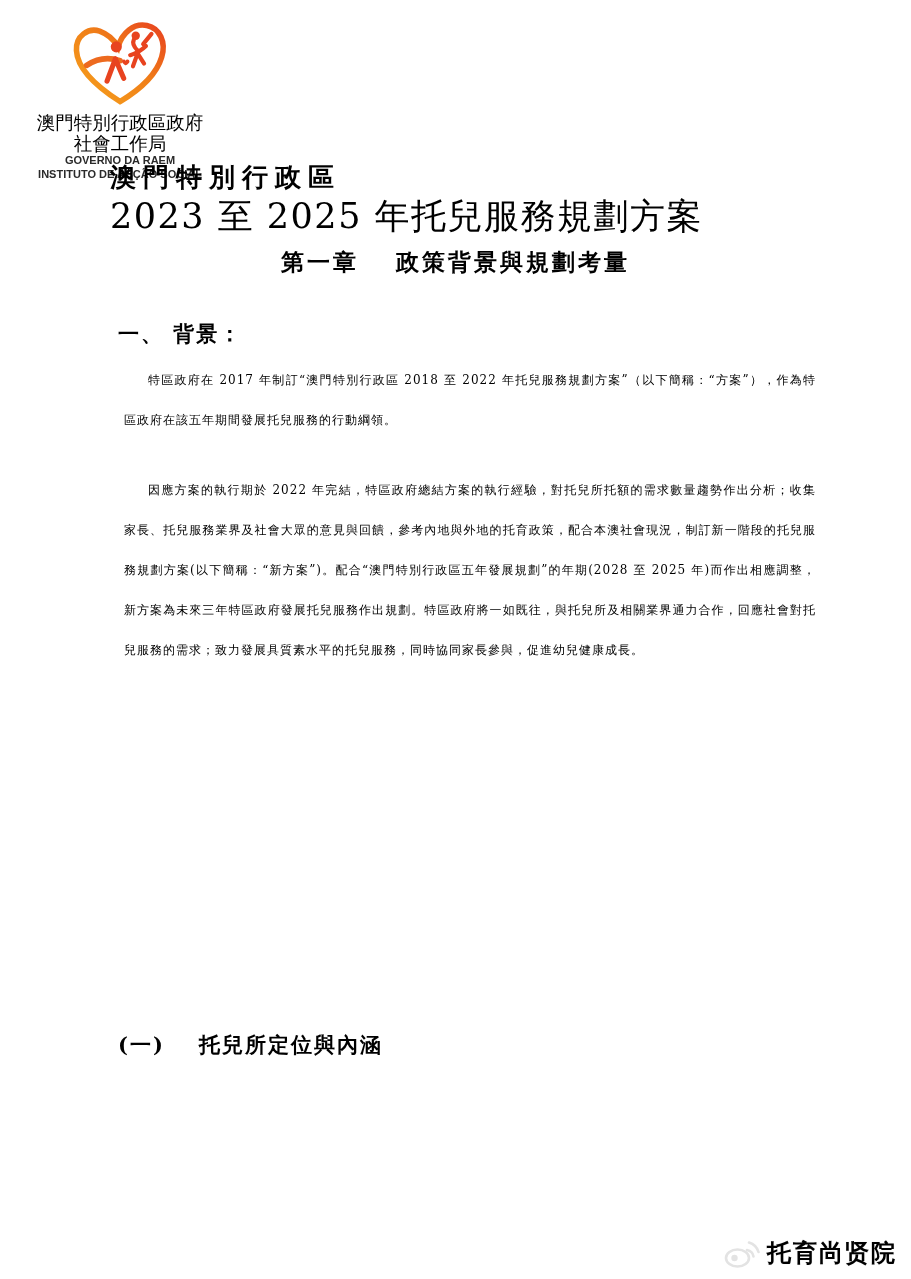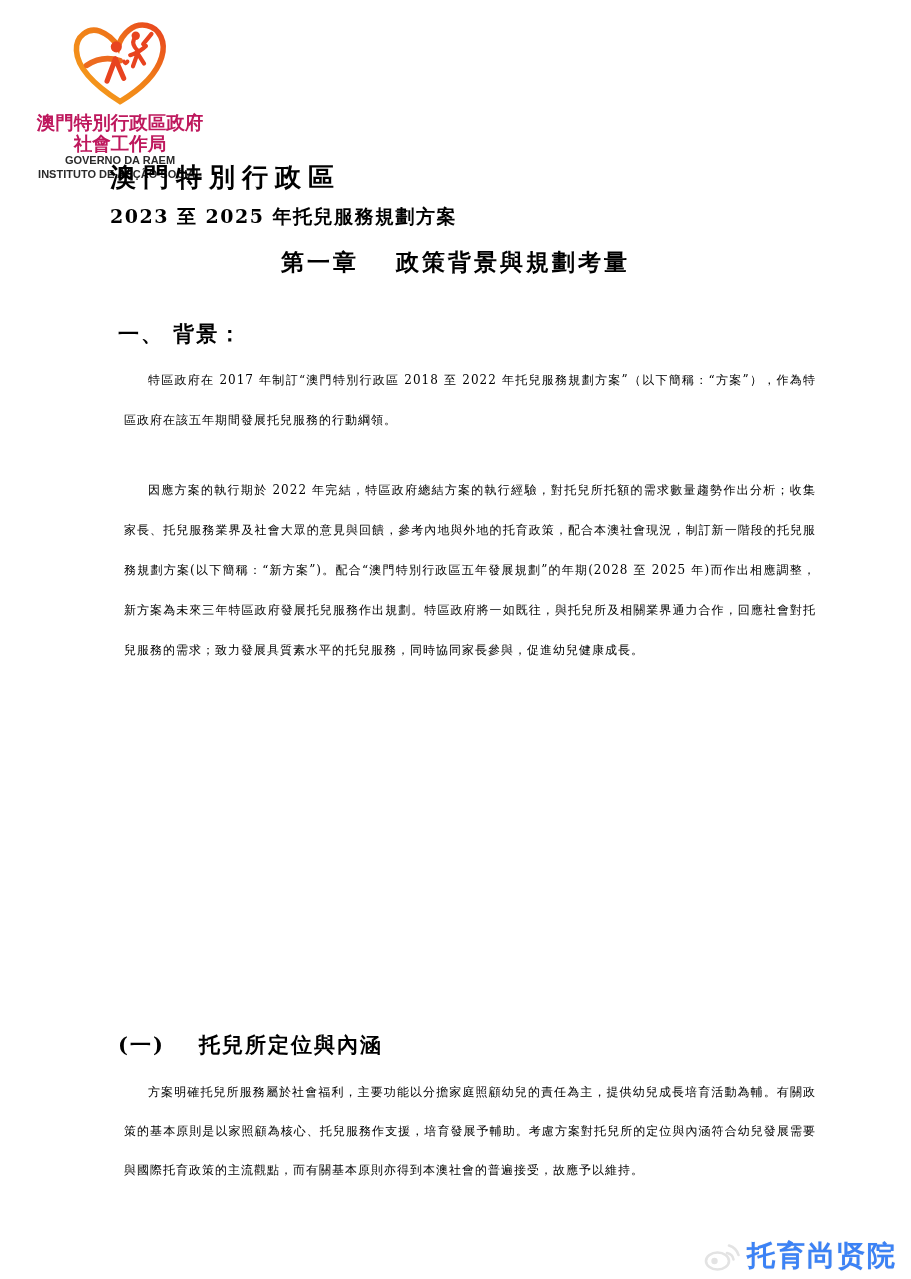--- a/index.html
+++ b/index.html
@@ -24,10 +24,10 @@
   .logo-heart { display: block; margin: 0 auto 4px auto; width: 106px; height: 88px; }
   .logo-zh {
     font-family: "Liberation Sans", "DejaVu Sans", sans-serif;
-    font-weight: bold;
+    font-weight: normal;
     font-size: 18.5px;
     line-height: 21px;
-    color: #be185d;
+    color: #000000;
     white-space: nowrap;
   }
   .logo-pt {

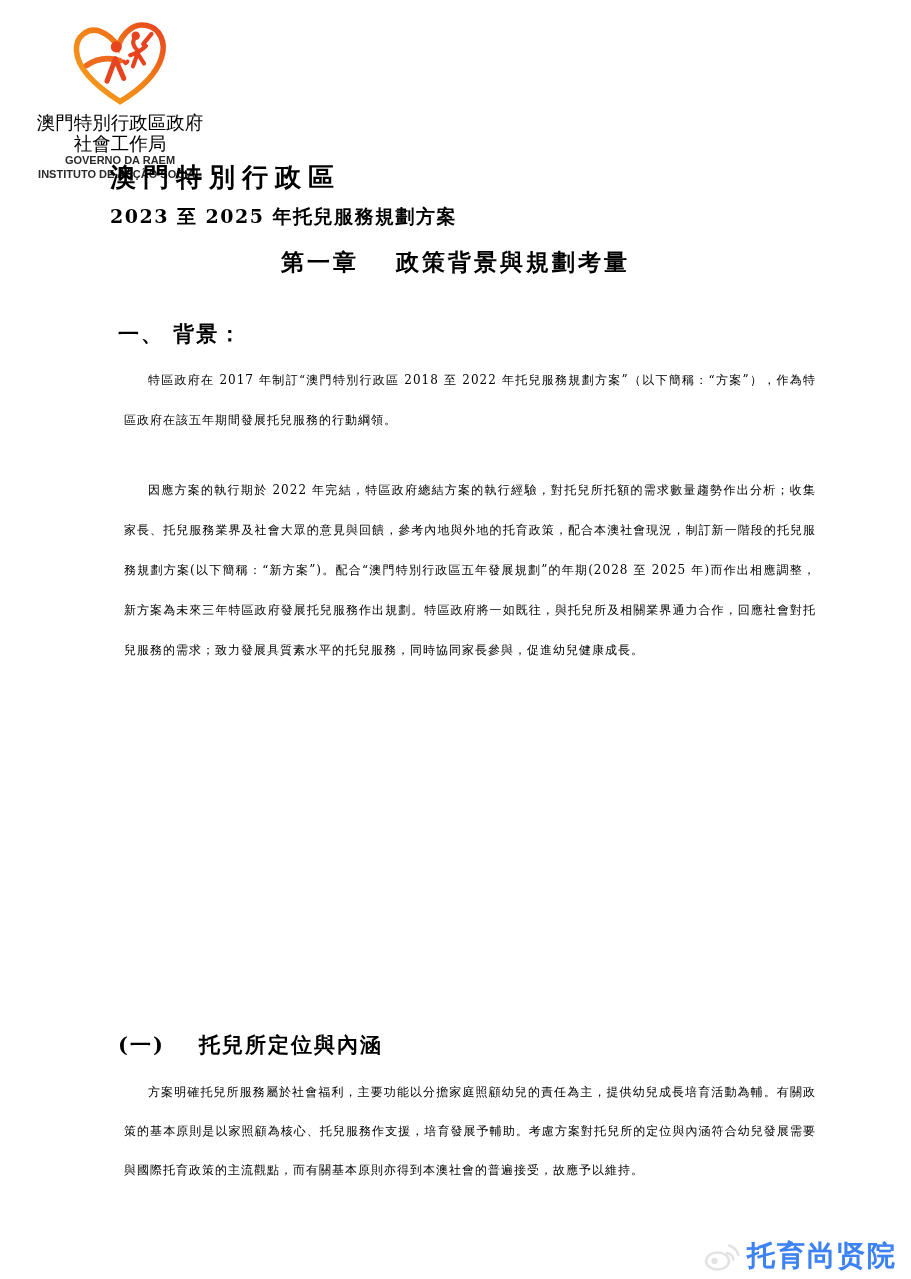--- a/index.html
+++ b/index.html
@@ -42,7 +42,7 @@
   
   .title-block { position: absolute; top: 133px; left: 110px; right: 98px; text-align: left; margin-top: 28px; }
   .doc-title-1 { font-size: 26px; font-weight: bold; letter-spacing: 7px; line-height: 32px; }
-  .doc-title-2 { font-size: 19px; font-weight: bold; letter-spacing: 1.5px; line-height: 34px; margin-top: 6px; }
+  .doc-title-2 { font-size: 35px; font-weight: normal; letter-spacing: 1.5px; line-height: 34px; margin-top: 6px; }
 
   .chapter {
     position: absolute;

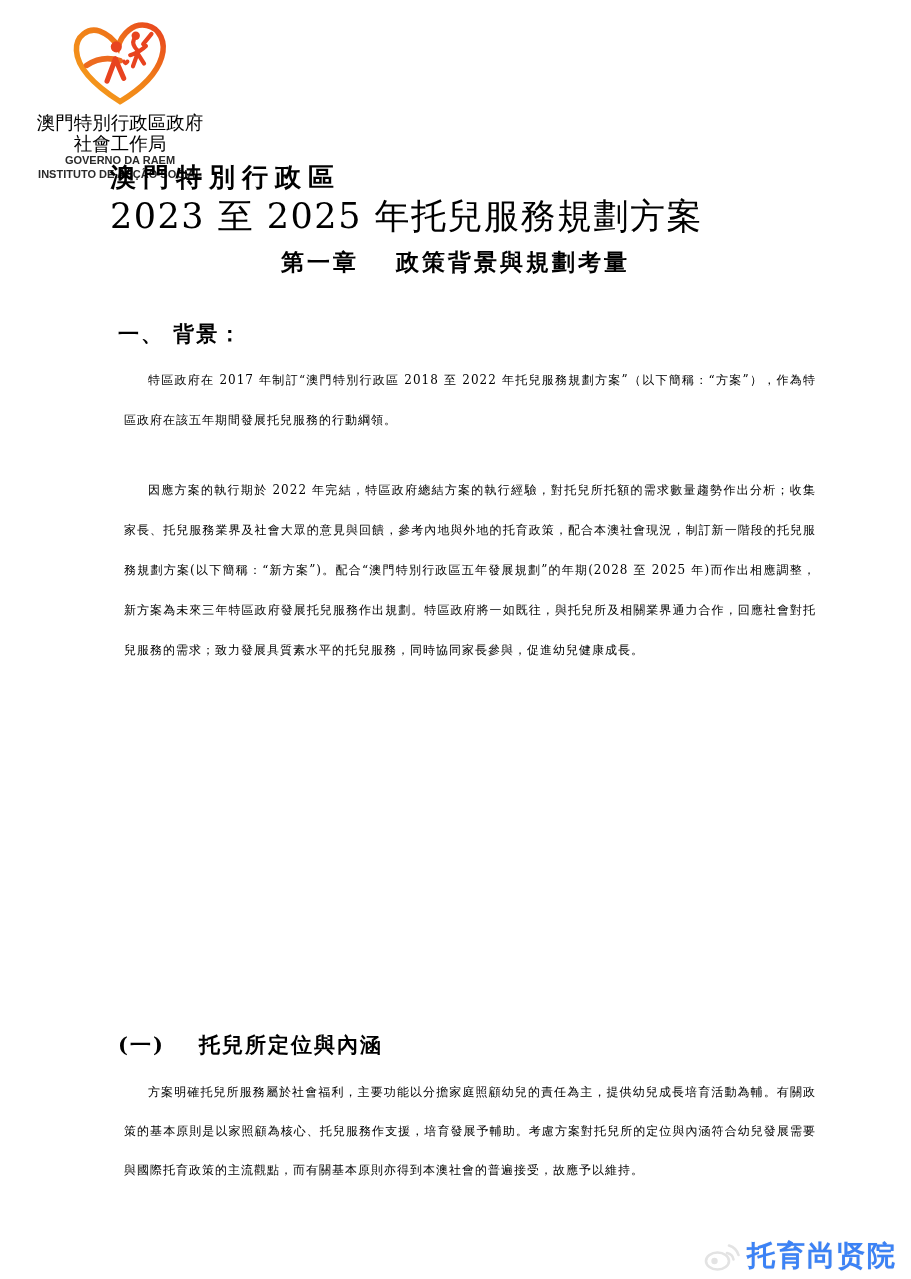--- a/index.html
+++ b/index.html
@@ -145,7 +145,6 @@
     <span>(一)</span>
     <span>托兒所定位與內涵</span>
   </div>
-  <p class="body-p" id="s21-p1">方案明確托兒所服務屬於社會福利，主要功能以分擔家庭照顧幼兒的責任為主，提供幼兒成長培育活動為輔。有關政策的基本原則是以家照顧為核心、托兒服務作支援，培育發展予輔助。考慮方案對托兒所的定位與內涵符合幼兒發展需要與國際托育政策的主流觀點，而有關基本原則亦得到本澳社會的普遍接受，故應予以維持。</p>
 
   <div class="watermark">
     <svg width="36" height="30" viewBox="0 0 36 30" aria-hidden="true">

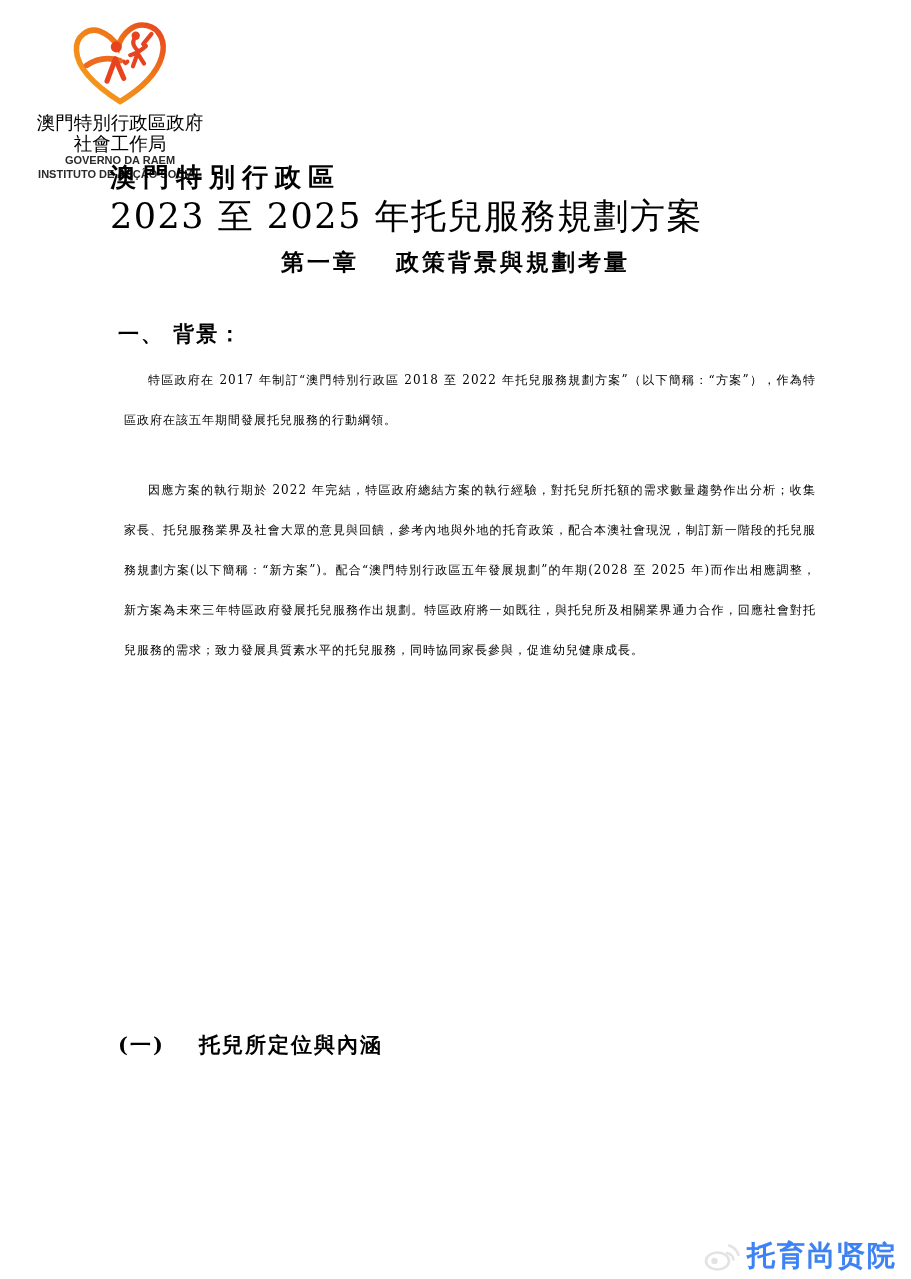--- a/index.html
+++ b/index.html
@@ -90,10 +90,10 @@
     display: flex;
     align-items: center;
     gap: 7px;
-    color: #3b82f6;
+    color: #000000;
     font-family: "Liberation Sans", "DejaVu Sans", sans-serif;
     font-weight: bold;
-    font-size: 28px;
+    font-size: 24px;
     letter-spacing: 2px;
     text-shadow: 0 0 1px #d7d7d7;
     white-space: nowrap;

